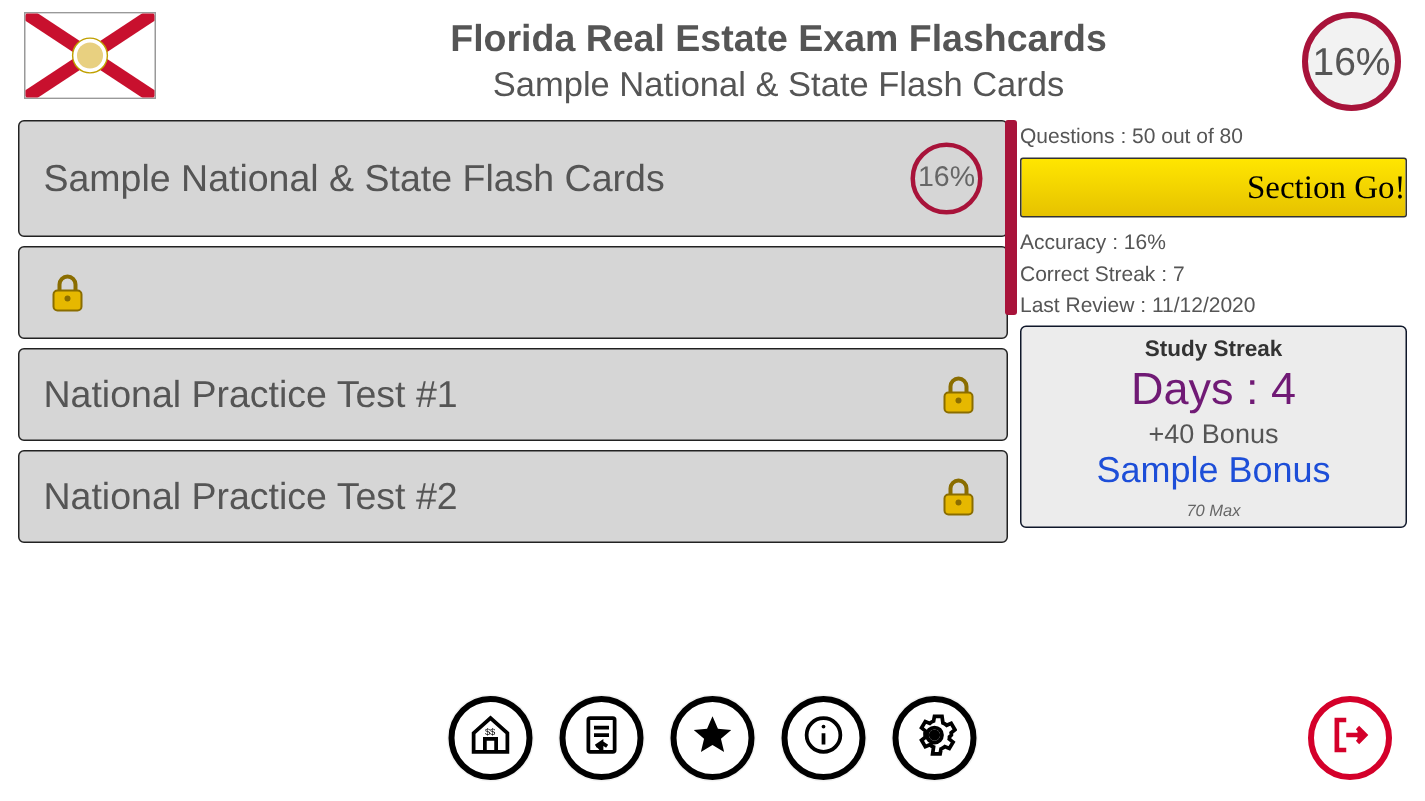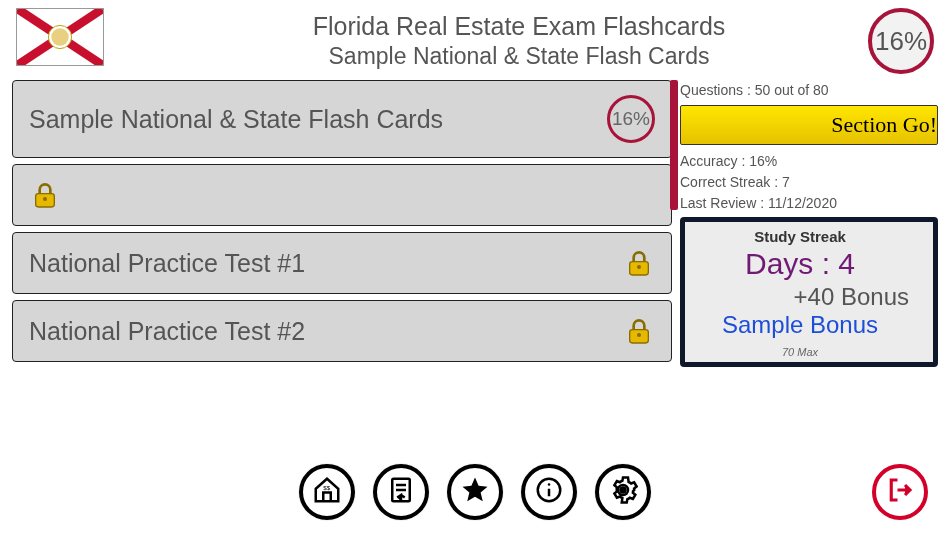--- a/index.html
+++ b/index.html
@@ -32,7 +32,7 @@
       color: #555;
       padding-top: 4px;
     }
-    .title-block .line1 { font-size: 25px; font-weight: 400; }
+    .title-block .line1 { font-size: 25px; font-weight: 700; }
     .title-block .line2 { font-size: 23px; font-weight: 400; margin-top: 2px; }
     .progress-circle-top {
       position: absolute;

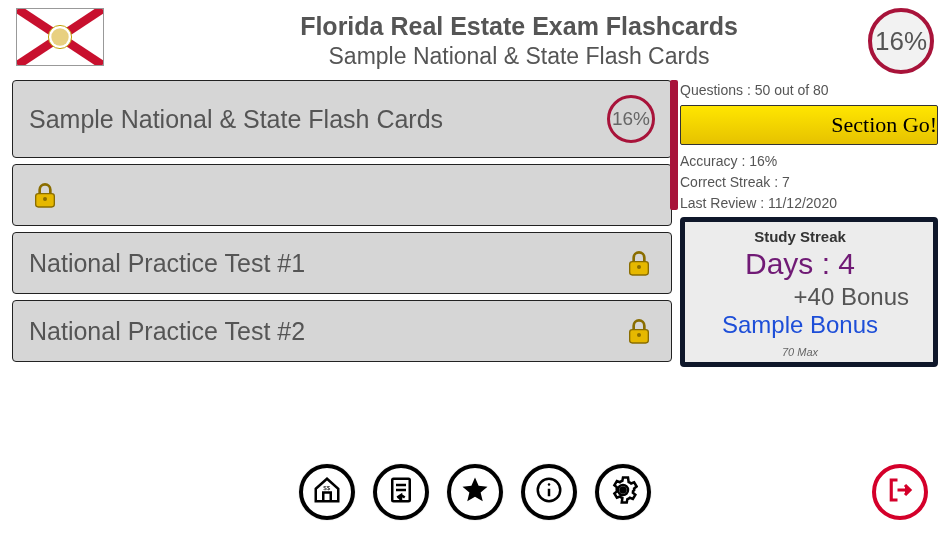--- a/index.html
+++ b/index.html
@@ -122,10 +122,10 @@
     }
     .streak-box {
       background: #ececec;
-      border: 5px solid #0f172a;
+      border: 1px solid #0f172a;
       border-radius: 4px;
       text-align: center;
-      padding: 6px 24px 4px 6px;
+      padding: 6px 6px 4px 6px;
       margin-top: 6px;
     }
     .streak-box .title { font-size: 15px; font-weight: bold; color: #333; }

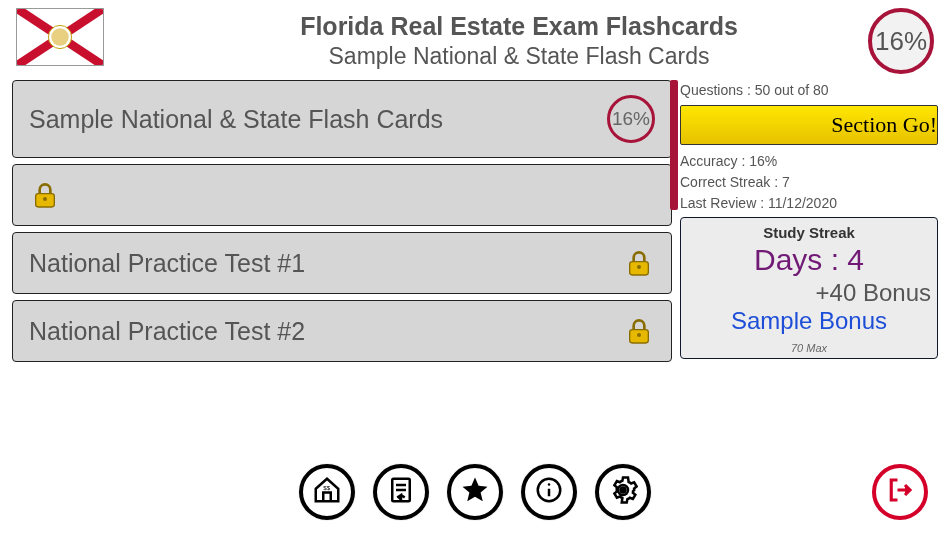--- a/index.html
+++ b/index.html
@@ -130,7 +130,7 @@
     }
     .streak-box .title { font-size: 15px; font-weight: bold; color: #333; }
     .streak-box .days { font-size: 30px; color: #701a75; margin: 2px 0; }
-    .streak-box .bonus { font-size: 24px; color: #555; text-align: right; }
+    .streak-box .bonus { font-size: 18px; color: #555; }
     .streak-box .sample { font-size: 24px; color: #1d4ed8; }
     .streak-box .max { font-size: 11px; color: #666; margin-top: 7px; font-style: italic; }
     .bottom-nav {

